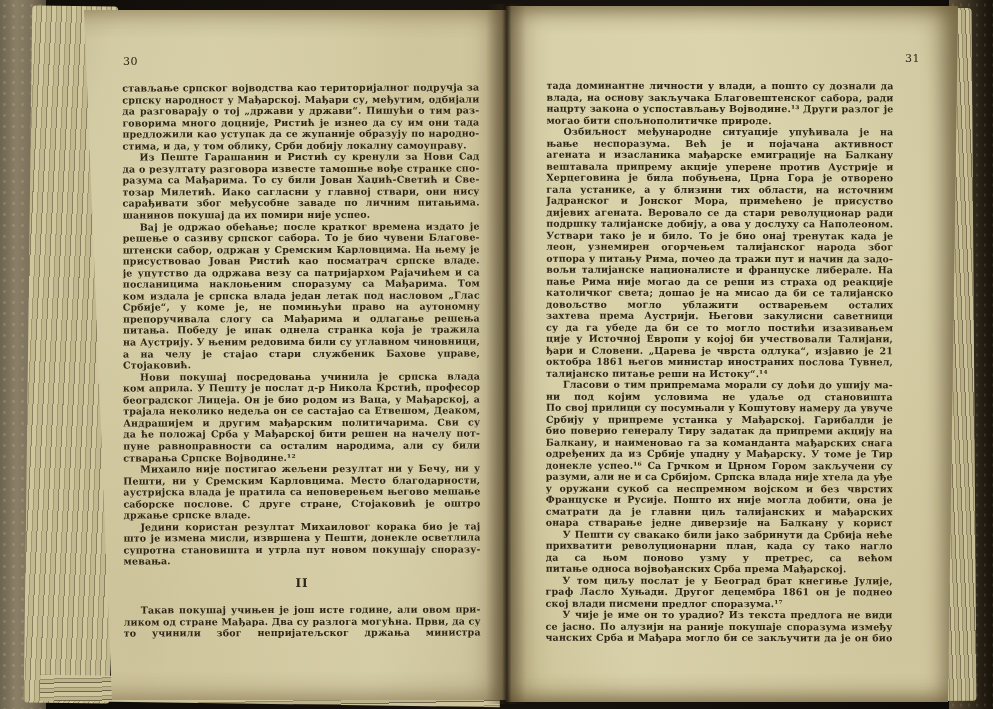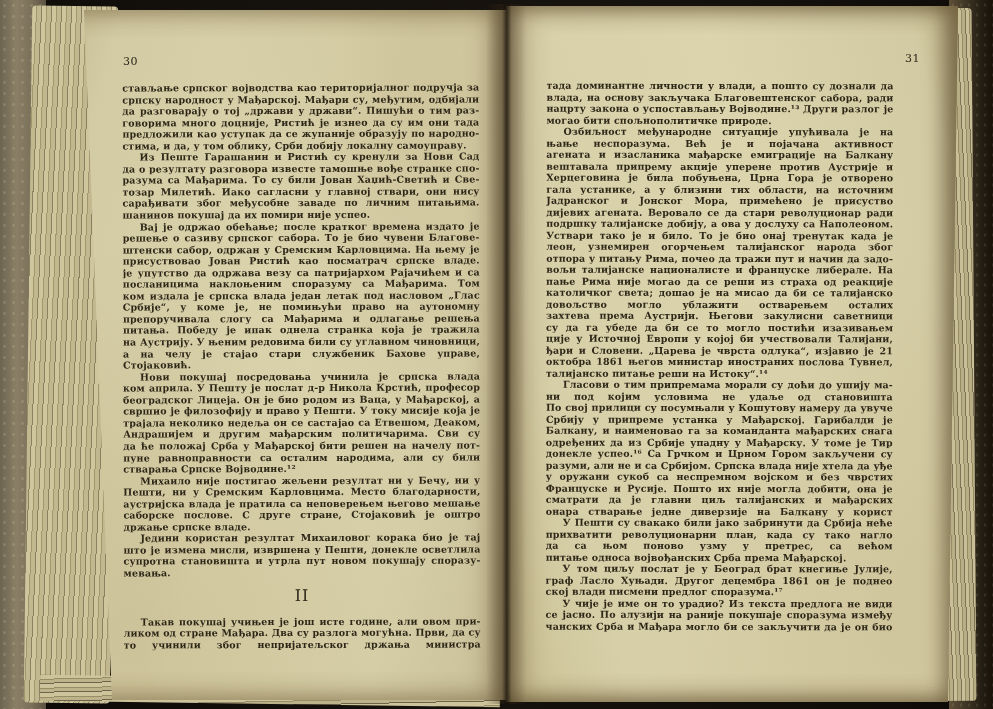--- a/index.html
+++ b/index.html
@@ -145,7 +145,6 @@
           <div class="line">Нови покушај посредовања учинила је српска влада почет-</div>
           <div class="line">ком априла. У Пешту је послат д-р Никола Крстић, професор</div>
           <div class="line">београдског Лицеја. Он је био родом из Ваца, у Мађарској, а</div>
-          <div class="line">свршио је филозофију и право у Пешти. У току мисије која је</div>
           <div class="line">трајала неколико недеља он се састајао са Етвешом, Деаком,</div>
           <div class="line">Андрашијем и другим мађарским политичарима. Сви су обећавали</div>
           <div class="line">да ће положај Срба у Мађарској бити решен на начелу пот-</div>

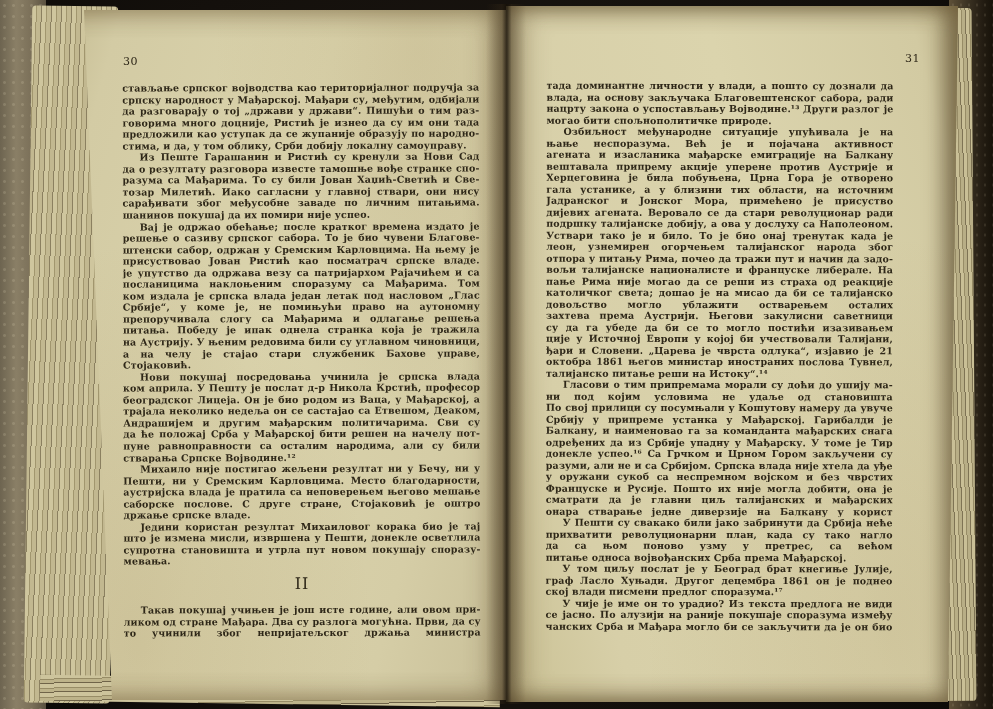--- a/index.html
+++ b/index.html
@@ -211,6 +211,7 @@
           <div class="line">ни под којим условима не удаље од становишта законитости.¹⁵</div>
           <div class="line">По свој прилици су посумњали у Кошутову намеру да увуче</div>
           <div class="line">Србију у припреме устанка у Мађарској. Гарибалди је стварно</div>
+          <div class="line">био поверио генералу Тиру задатак да припреми акцију на</div>
           <div class="line">Балкану, и наименовао га за команданта мађарских снага</div>
           <div class="line">одређених да из Србије упадну у Мађарску. У томе је Тир</div>
           <div class="line">донекле успео.¹⁶ Са Грчком и Црном Гором закључени су спо-</div>

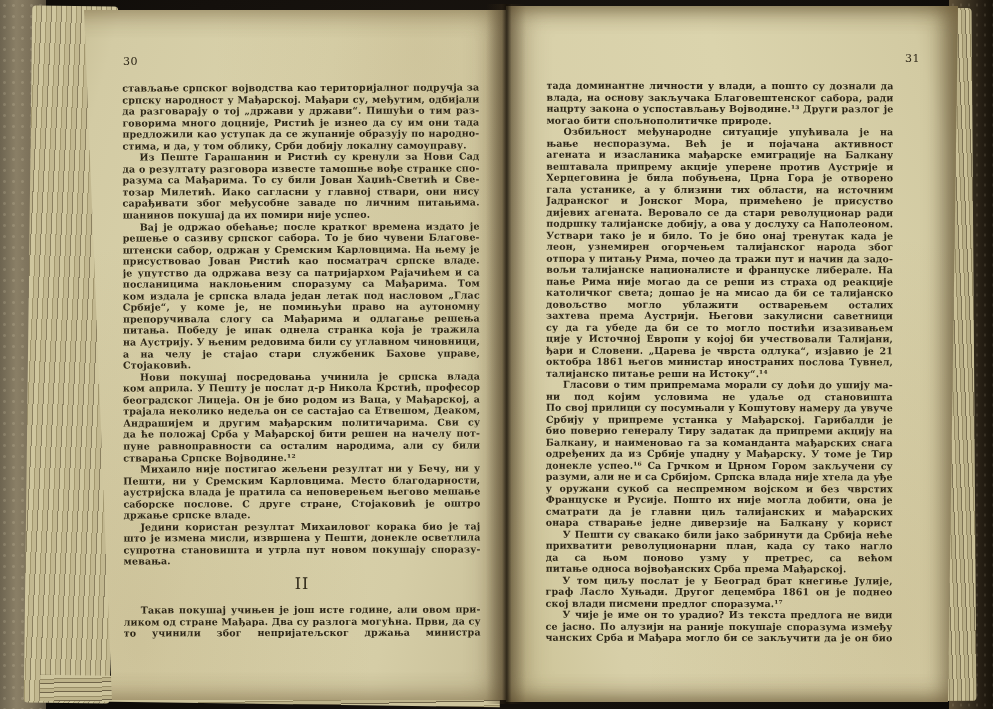--- a/index.html
+++ b/index.html
@@ -88,7 +88,7 @@
   .para.cont .line.last{text-align-last:justify;}
   .para.indent .line:first-child{text-indent:17px;}
   .section-heading{
-    text-align:center;font-size:16px;font-weight:normal;letter-spacing:1px;
+    text-align:center;font-size:12px;font-weight:bold;letter-spacing:1px;
     margin-top:10px;margin-bottom:14px;height:13px;line-height:13px;color:#2e2718;
   }
   .pagenum{

